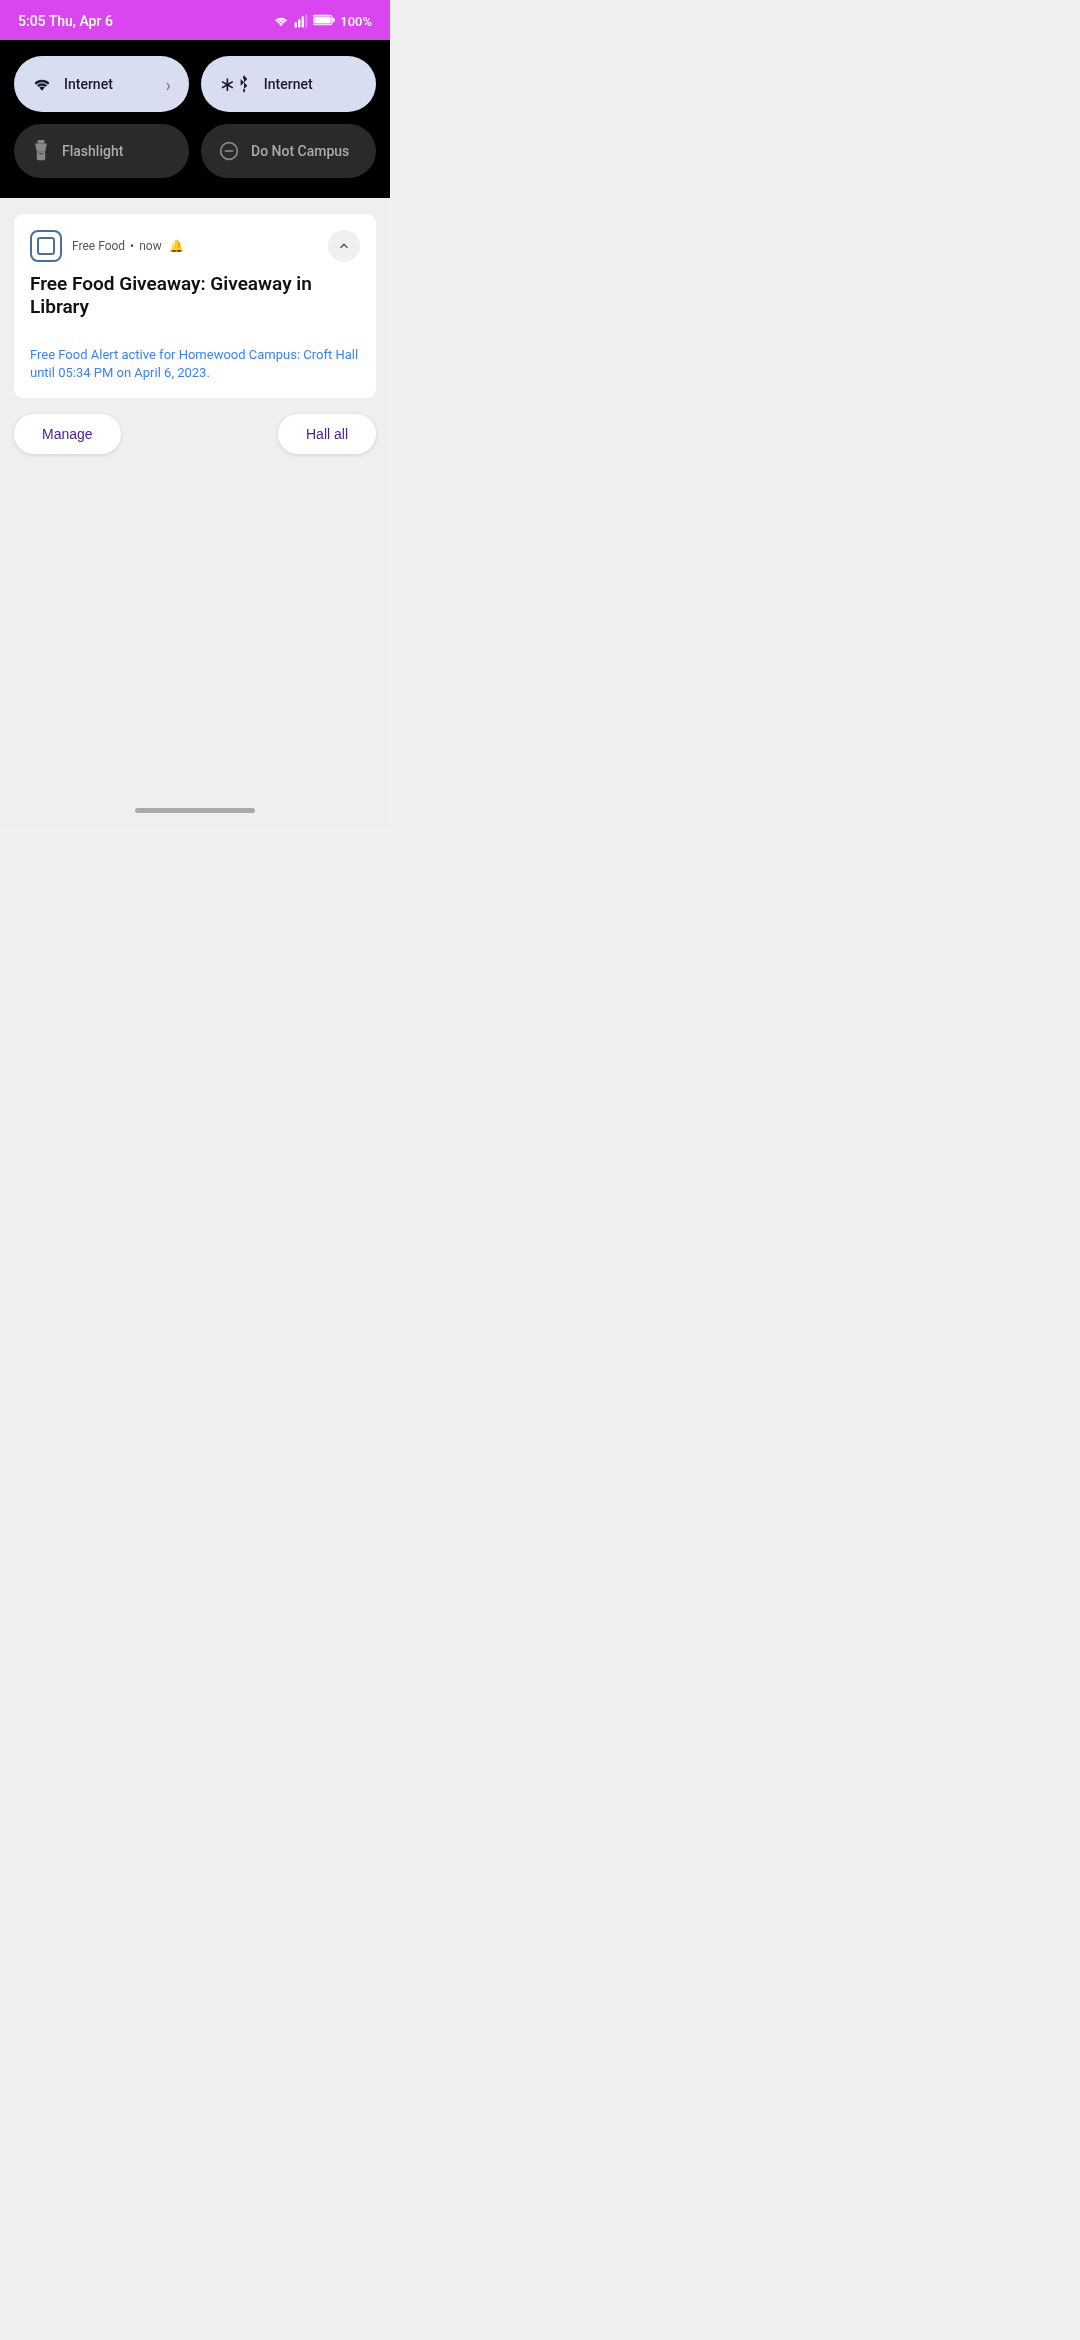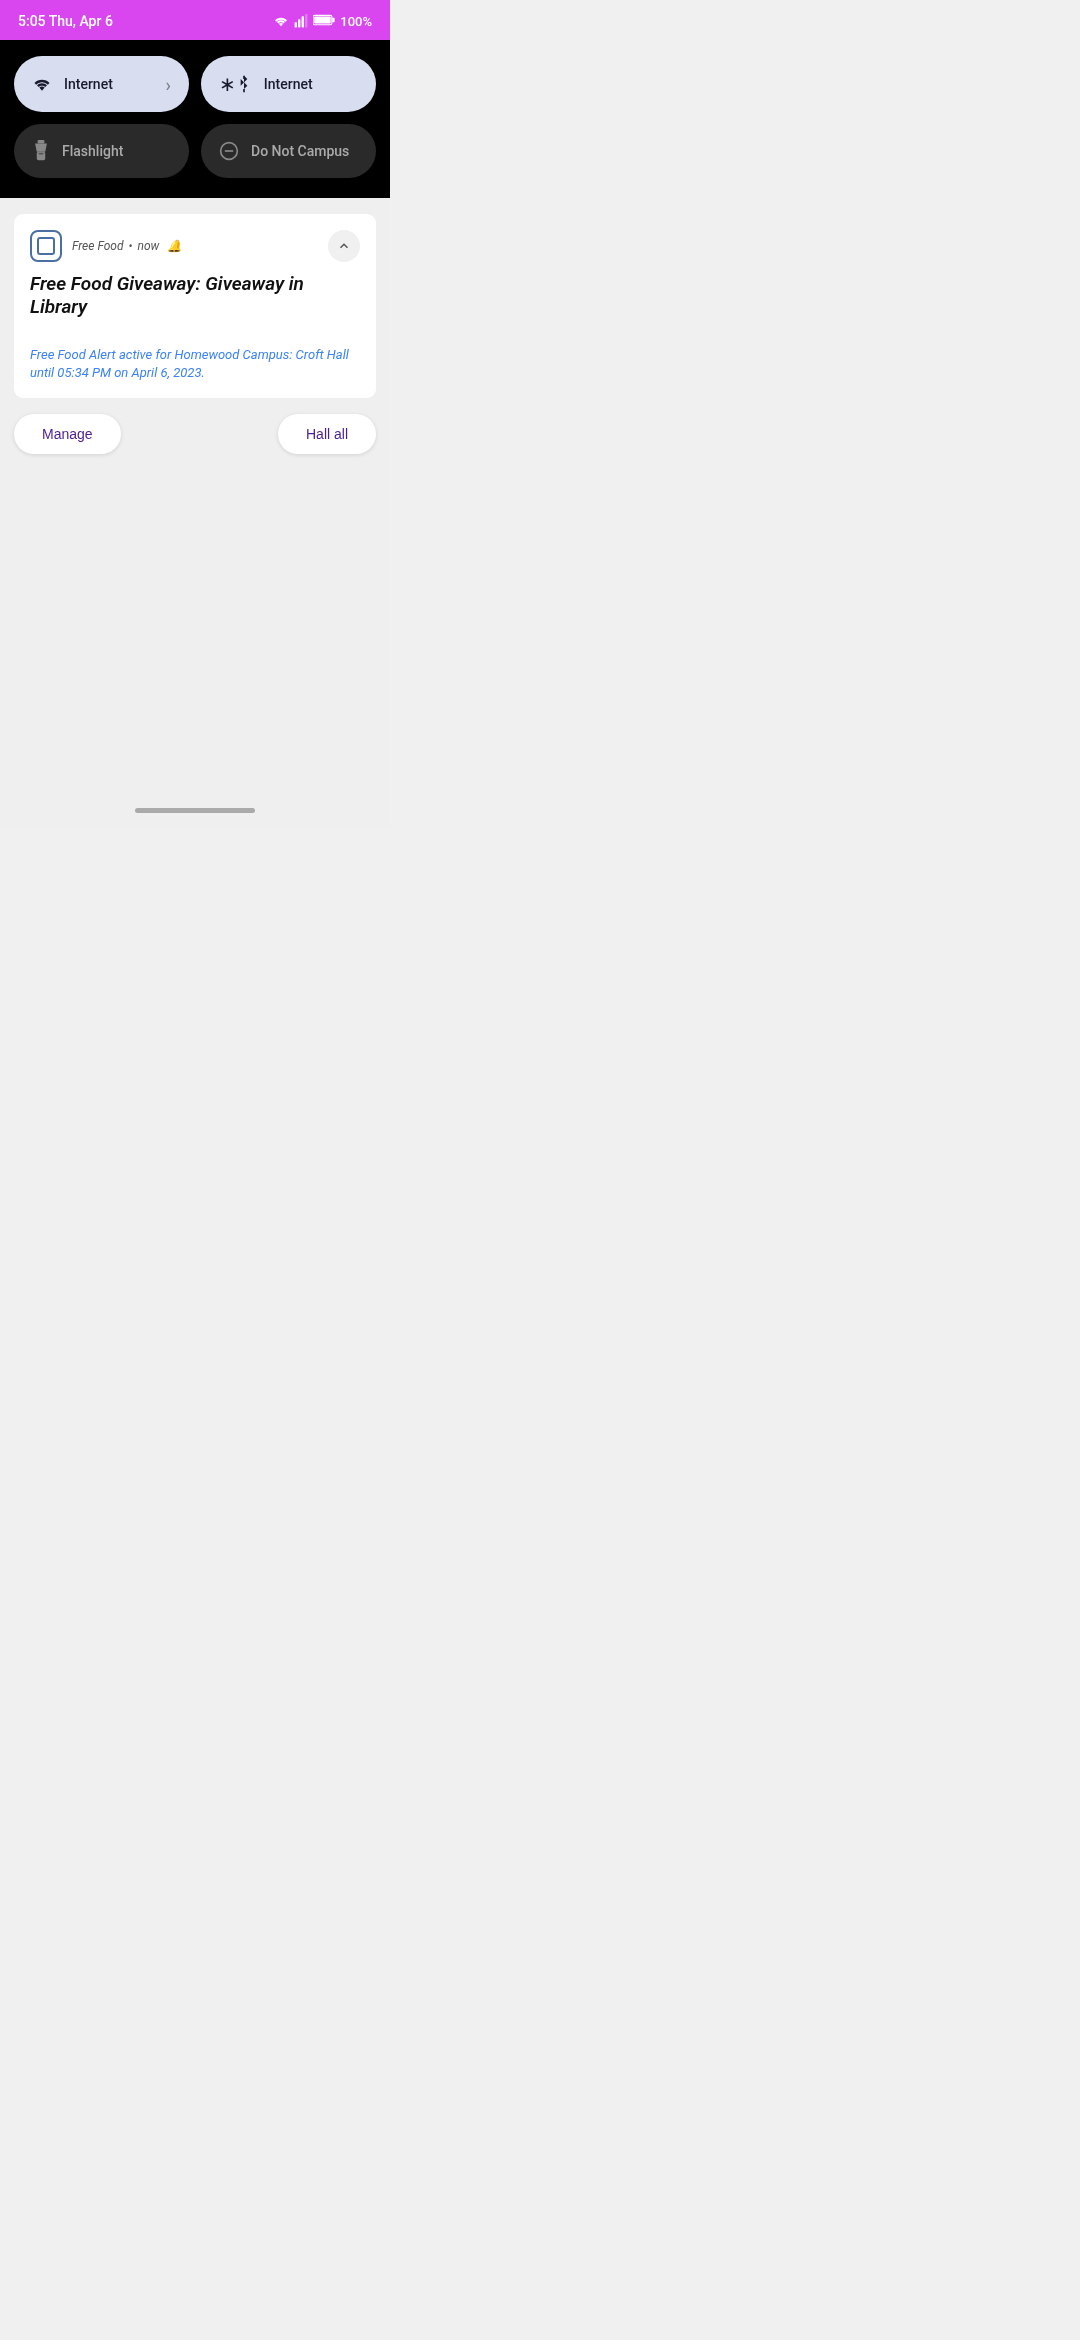--- a/index.html
+++ b/index.html
@@ -93,7 +93,6 @@
       border-radius: 9px;
       padding: 16px;
       margin-bottom: 16px;
-      font-style: italic;
     }
 
     .notification-header {

